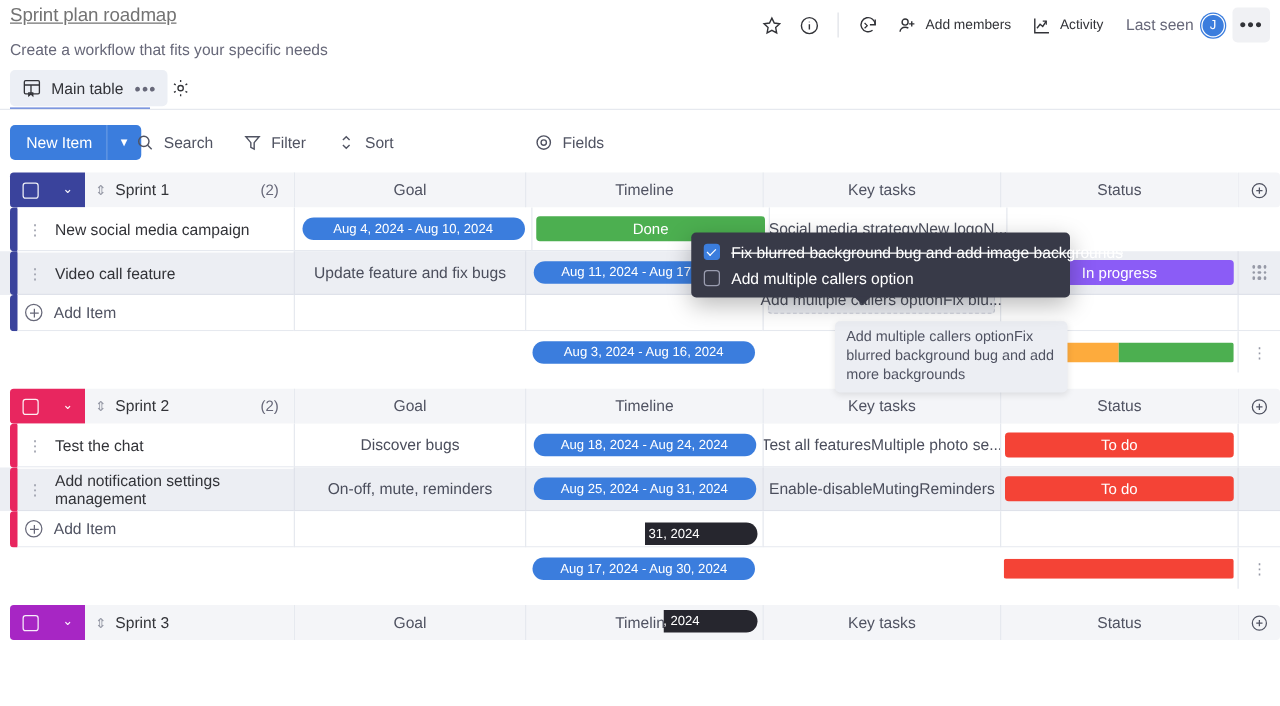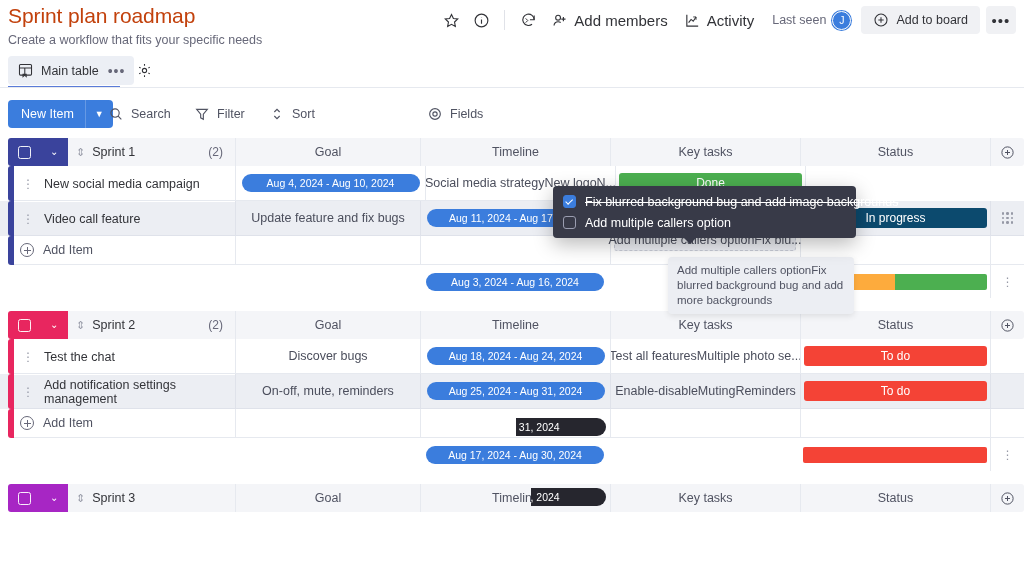--- a/index.html
+++ b/index.html
@@ -17,7 +17,7 @@
   .topbar { position:relative; height:52px; }
   .board-title {
     position:absolute; left:8px; top:4px;
-    font-size:21px; font-weight:400; color:#c2410c; letter-spacing:-0.1px;
+    font-size:15px; font-weight:400; color:#737373; letter-spacing:-0.1px;text-decoration:underline;
   }
   .board-subtitle {
     position:absolute; left:8px; top:33px;

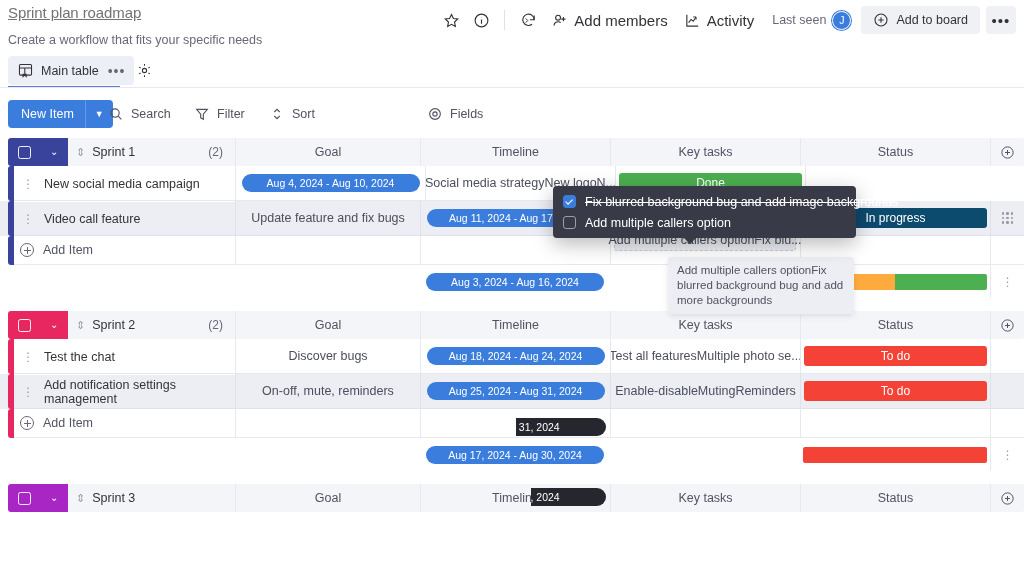--- a/index.html
+++ b/index.html
@@ -36,7 +36,7 @@
   .txt-btn {
     display:flex; align-items:center; gap:6px;
     padding:5px 8px; border-radius:4px; cursor:pointer;
-    font-size:15px; color:#323338; white-space:nowrap;
+    font-size:11px; color:#323338; white-space:nowrap;
   }
   .last-seen { font-size:12.5px; color:#676879; margin:0 6px 0 10px; white-space:nowrap; }
   .avatar {

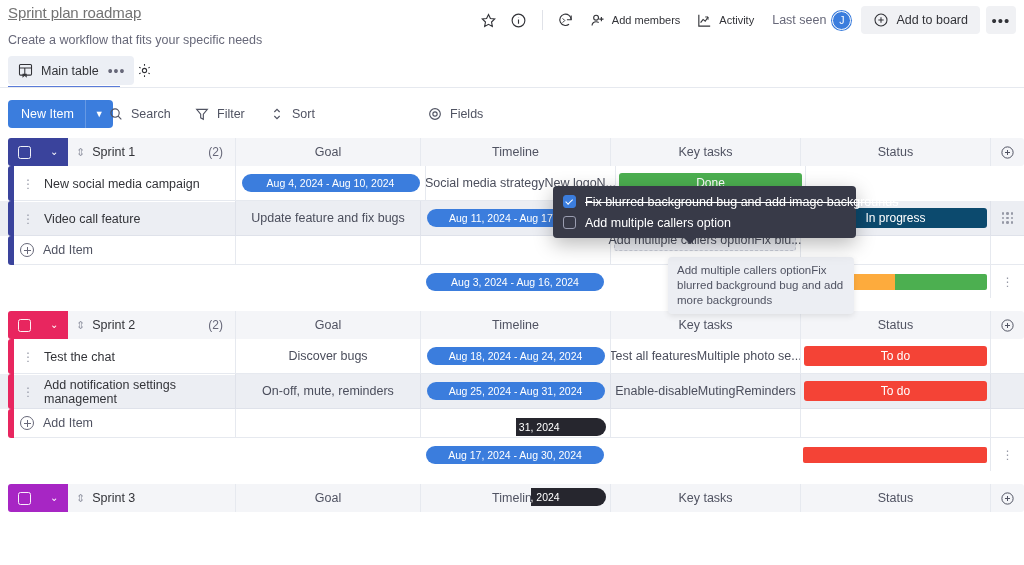--- a/index.html
+++ b/index.html
@@ -289,13 +289,6 @@
       </div>
       <span class="last-seen">Last seen</span>
       <div class="avatar">J</div>
-      <div class="pill-btn">
-        <svg width="16" height="16" viewBox="0 0 24 24" fill="none" stroke="#323338" stroke-width="1.6">
-            <circle cx="12" cy="12" r="9"></circle>
-            <path d="M12 8v8M8 12h8"></path>
-          </svg>
-        <span>Add to board</span>
-      </div>
       <div class="dots-btn">•••</div>
     </div>
   </div>

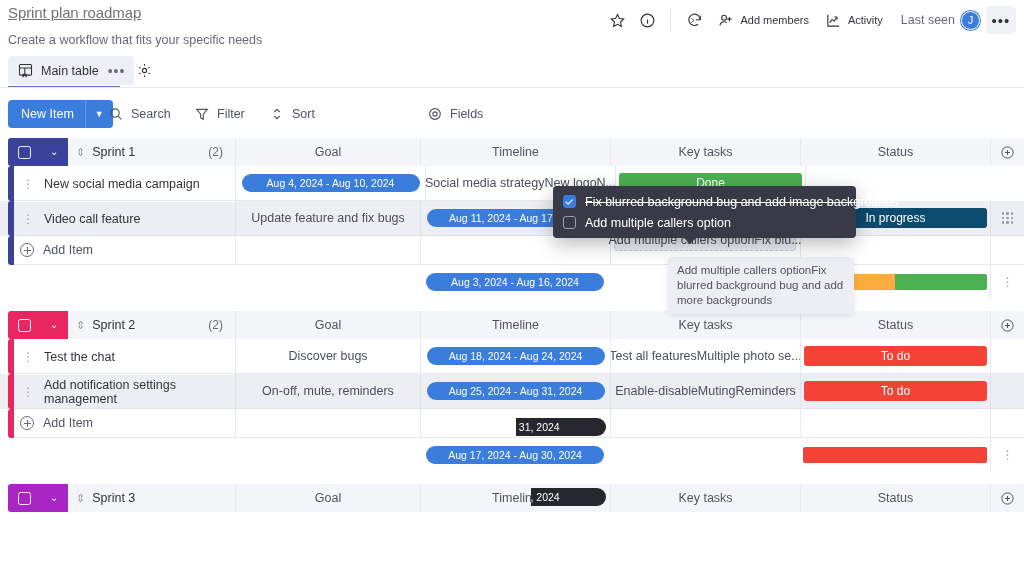--- a/index.html
+++ b/index.html
@@ -382,10 +382,10 @@
         <div class="cell timeline">
           <div class="date-pill">Aug 4, 2024 - Aug 10, 2024</div>
         </div>
-        <div class="cell keytasks">Social media strategyNew logoN...</div>
         <div class="cell status">
           <div class="status-pill" style="background:#4caf50">Done</div>
         </div>
+        <div class="cell keytasks">Social media strategyNew logoN...</div>
         <div class="cell tail"></div>
       </div>
 

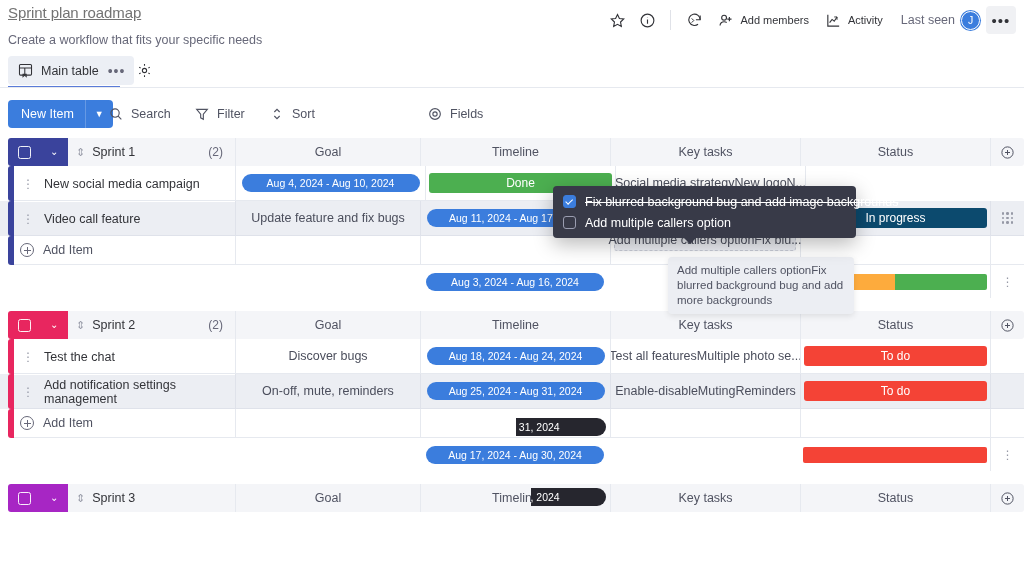--- a/index.html
+++ b/index.html
@@ -401,7 +401,7 @@
         </div>
         <div class="cell keytasks">Add multiple callers optionFix blu...</div>
         <div class="cell status">
-          <div class="status-pill" style="background:#0c4a6e">In progress</div>
+          <div class="status-pill" style="background:#8b5cf6">In progress</div>
         </div>
         <div class="cell tail">
           <div class="dgrid">

